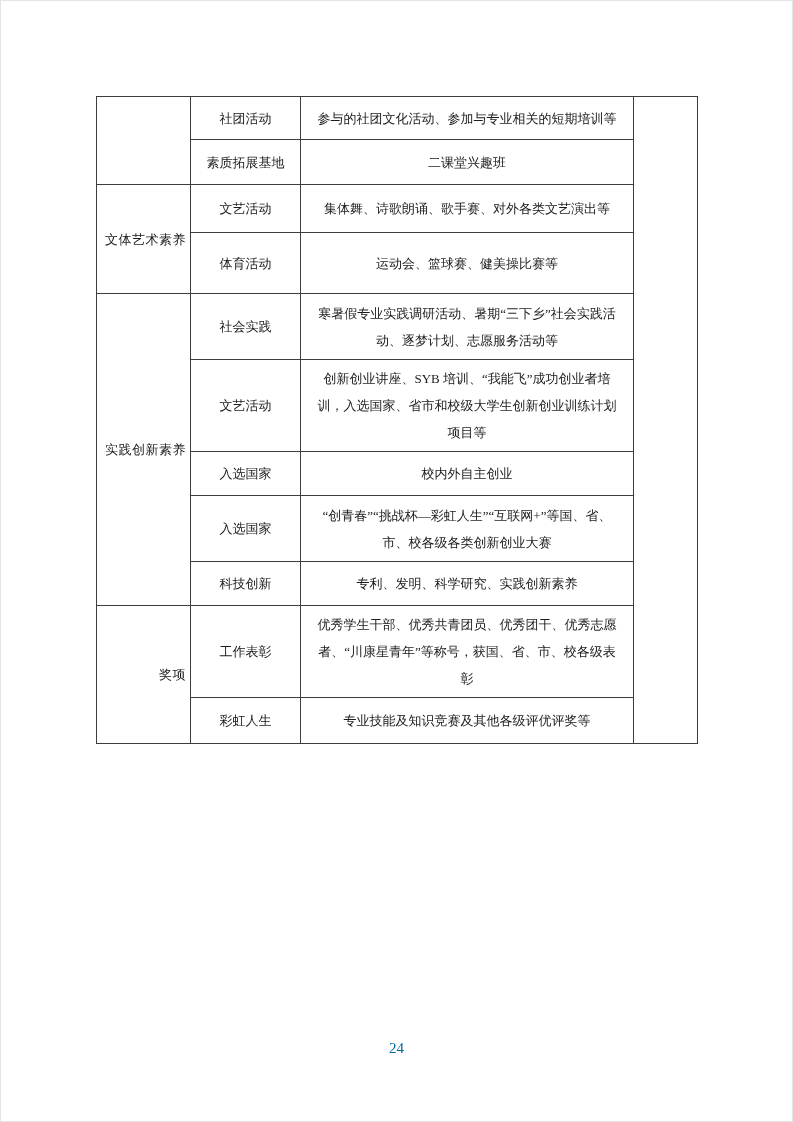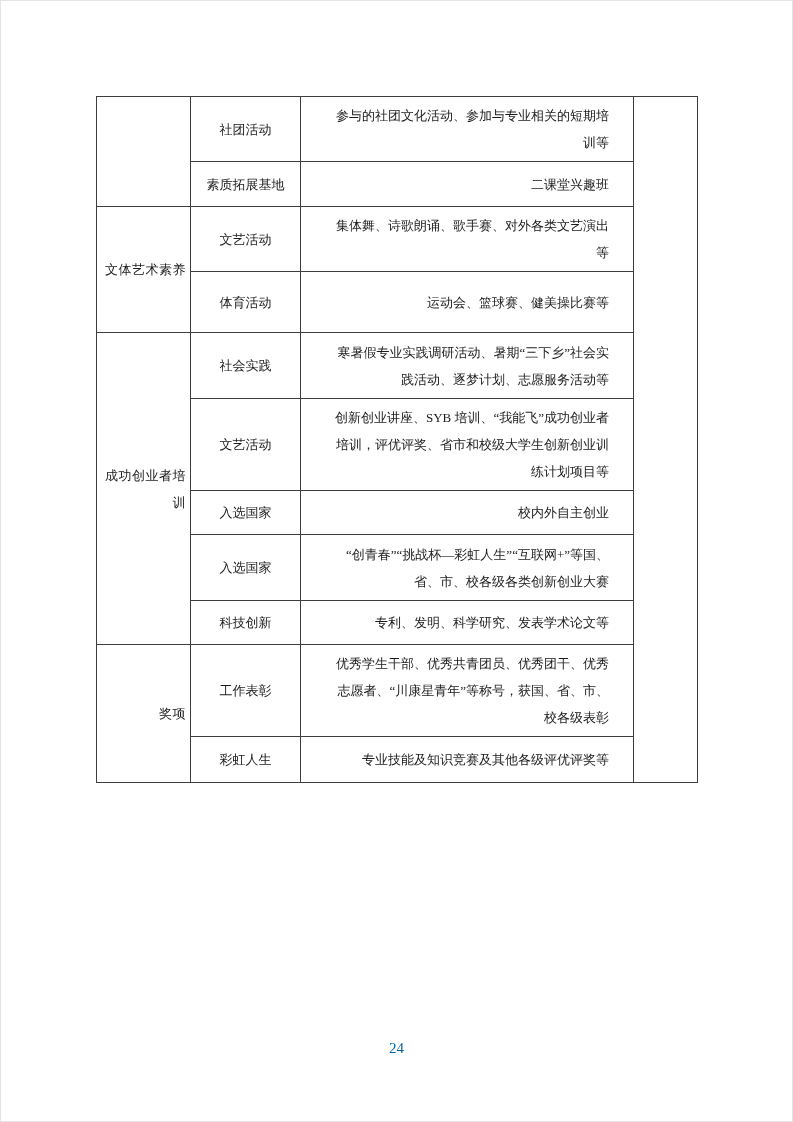--- a/index.html
+++ b/index.html
@@ -46,8 +46,8 @@
     text-align: center;
   }
   td.cell-content {
-    text-align: right;
-    padding: 5px 24px;
+    text-align: center;
+    padding: 5px 13px;
   }
   td.cell-score {
     background: #ffffff;

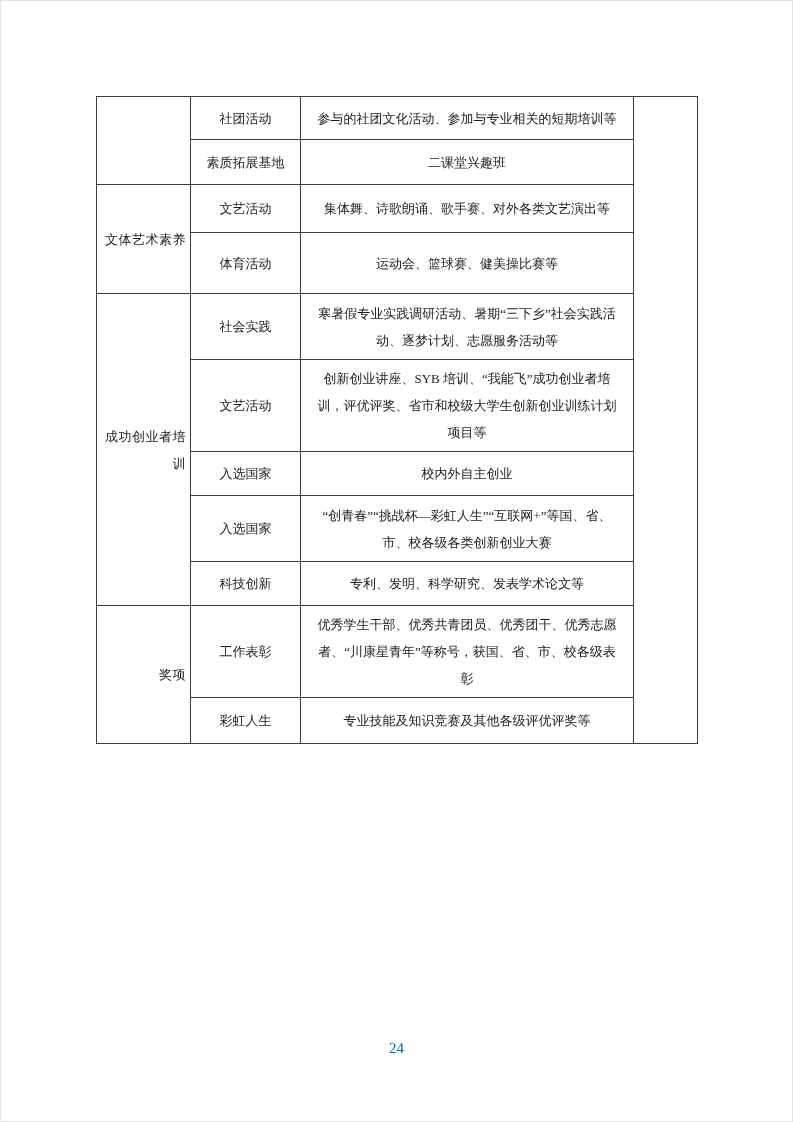--- a/index.html
+++ b/index.html
@@ -101,7 +101,7 @@
     </tr>
     <tr style="height:69px">
       <td class="cell-sub">文艺活动</td>
-      <td class="cell-content">创新创业讲座、SYB 培训、“我能飞”成功创业者培训，评优评奖、省市和校级大学生创新创业训练计划项目等</td>
+      <td class="cell-content">创新创业讲座、SYB 培训、“我能飞”成功创业者培训，入选国家、省市和校级大学生创新创业训练计划项目等</td>
     </tr>
     <tr style="height:44px">
       <td class="cell-sub">入选国家</td>

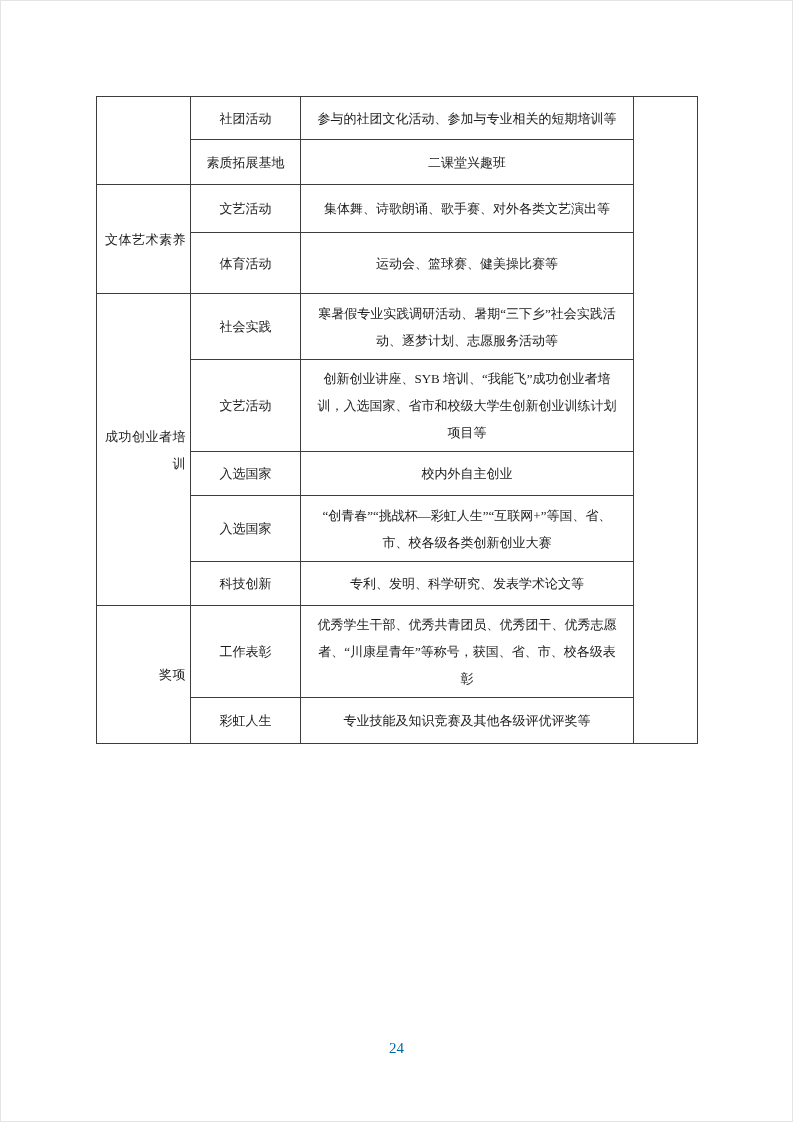--- a/index.html
+++ b/index.html
@@ -95,7 +95,7 @@
       <td class="cell-content">运动会、篮球赛、健美操比赛等</td>
     </tr>
     <tr style="height:66px">
-      <td class="cell-group" rowspan="5">成功创业者培训</td>
+      <td class="cell-group" rowspan="5">实践创新素养</td>
       <td class="cell-sub">社会实践</td>
       <td class="cell-content">寒暑假专业实践调研活动、暑期“三下乡”社会实践活动、逐梦计划、志愿服务活动等</td>
     </tr>

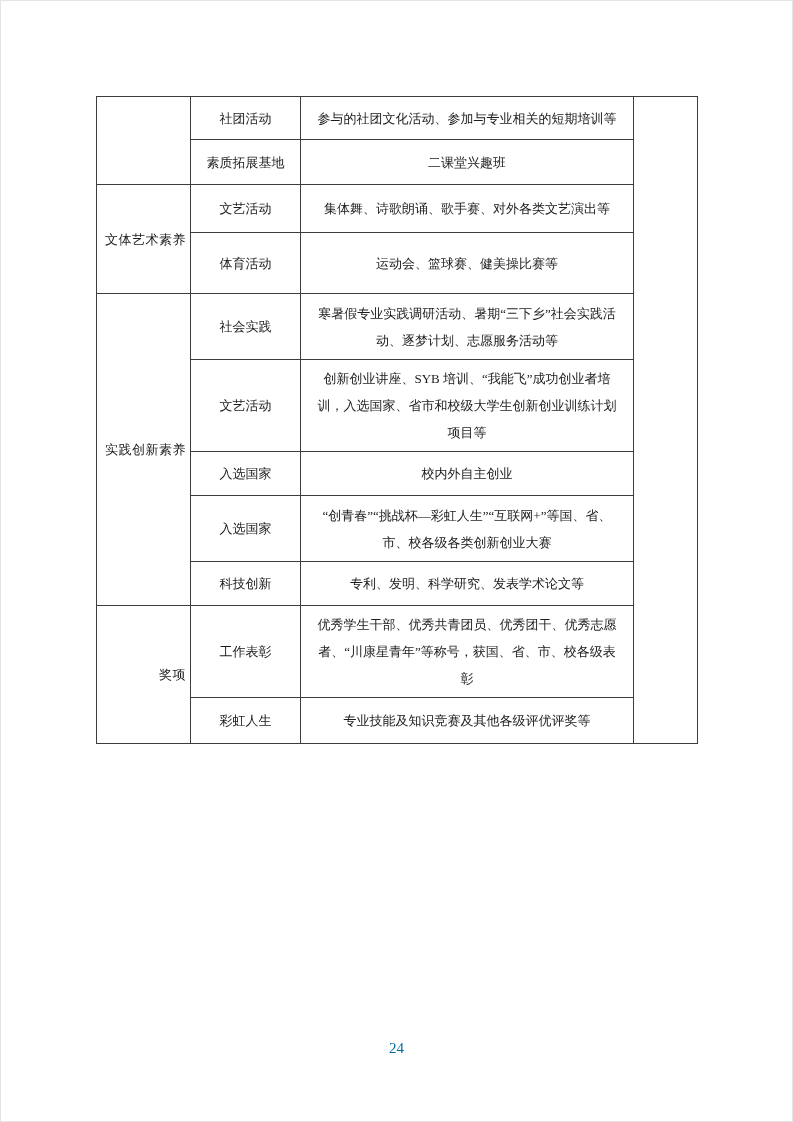--- a/index.html
+++ b/index.html
@@ -113,7 +113,7 @@
     </tr>
     <tr style="height:44px">
       <td class="cell-sub">科技创新</td>
-      <td class="cell-content">专利、发明、科学研究、发表学术论文等</td>
+      <td class="cell-content">专利、发明、科学研究、实践创新素养</td>
     </tr>
     <tr style="height:68px">
       <td class="cell-group" rowspan="2">奖项</td>

